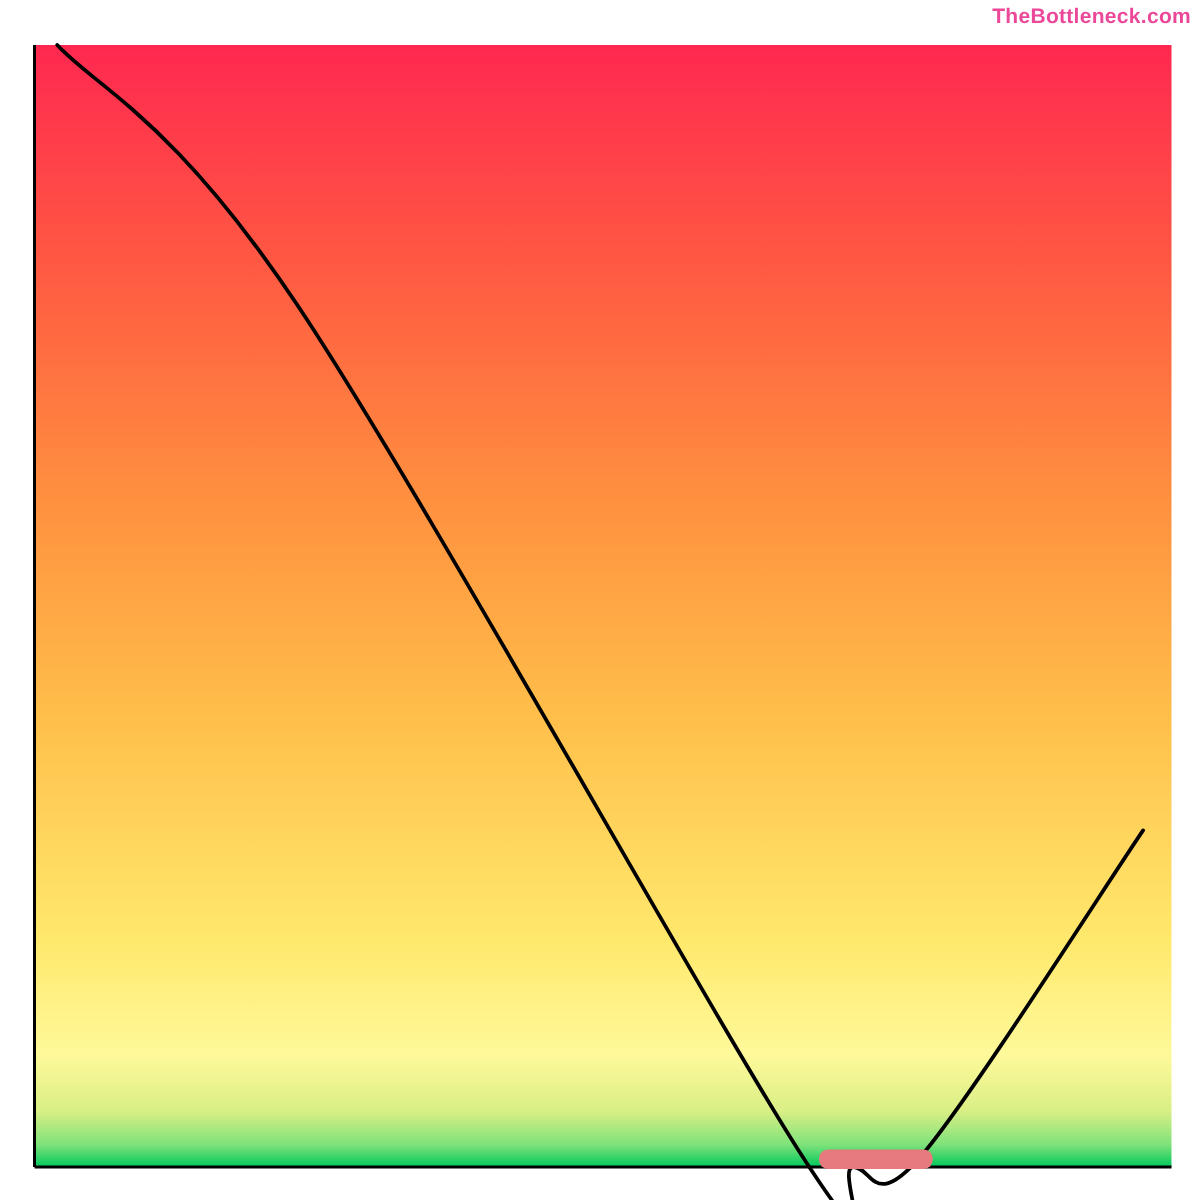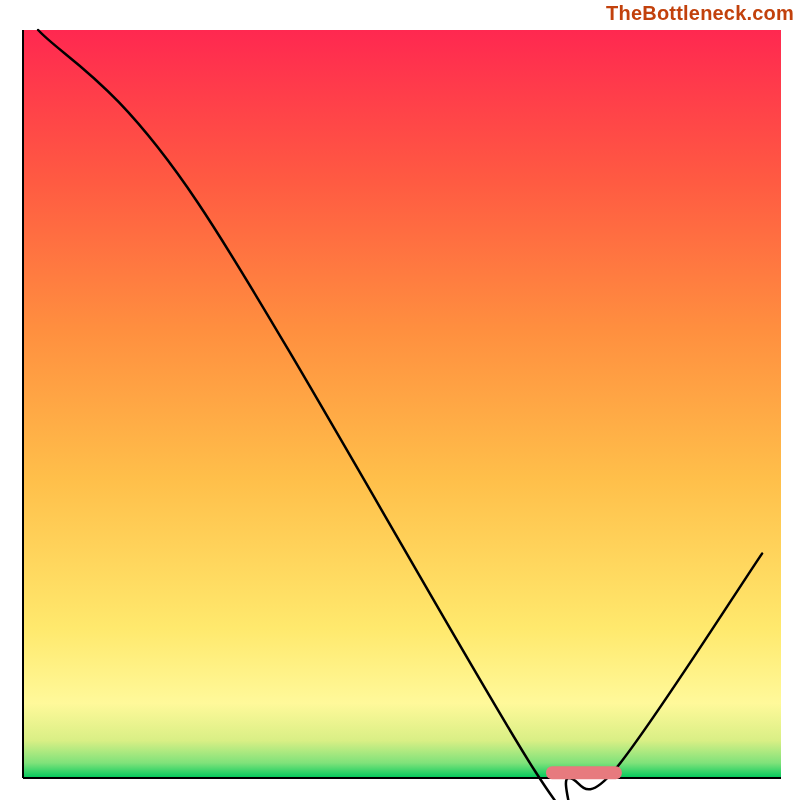--- a/index.html
+++ b/index.html
@@ -23,9 +23,9 @@
     position: absolute;
     top: 2px;
     right: 6px;
-    font-size: 20px;
+    font-size: 14px;
     font-weight: 600;
-    color: #c2410c;
+    color: #ec4899;
     letter-spacing: 0.2px;
     user-select: none;
   }

